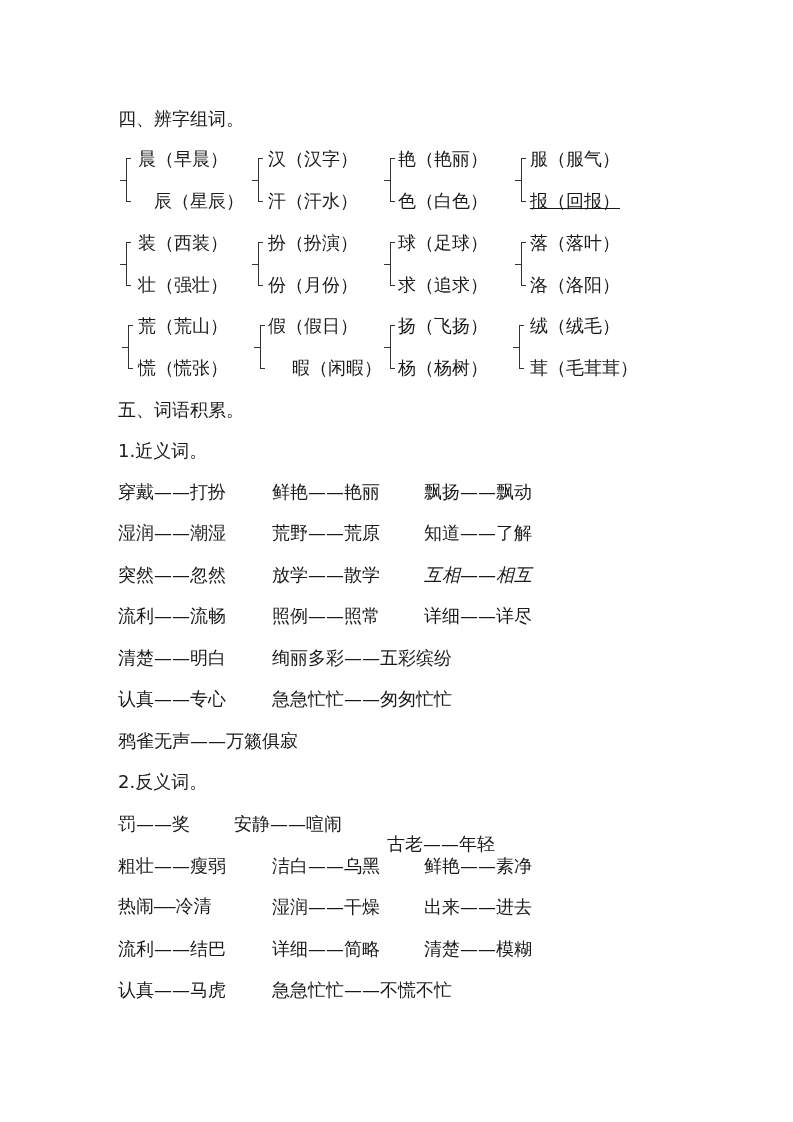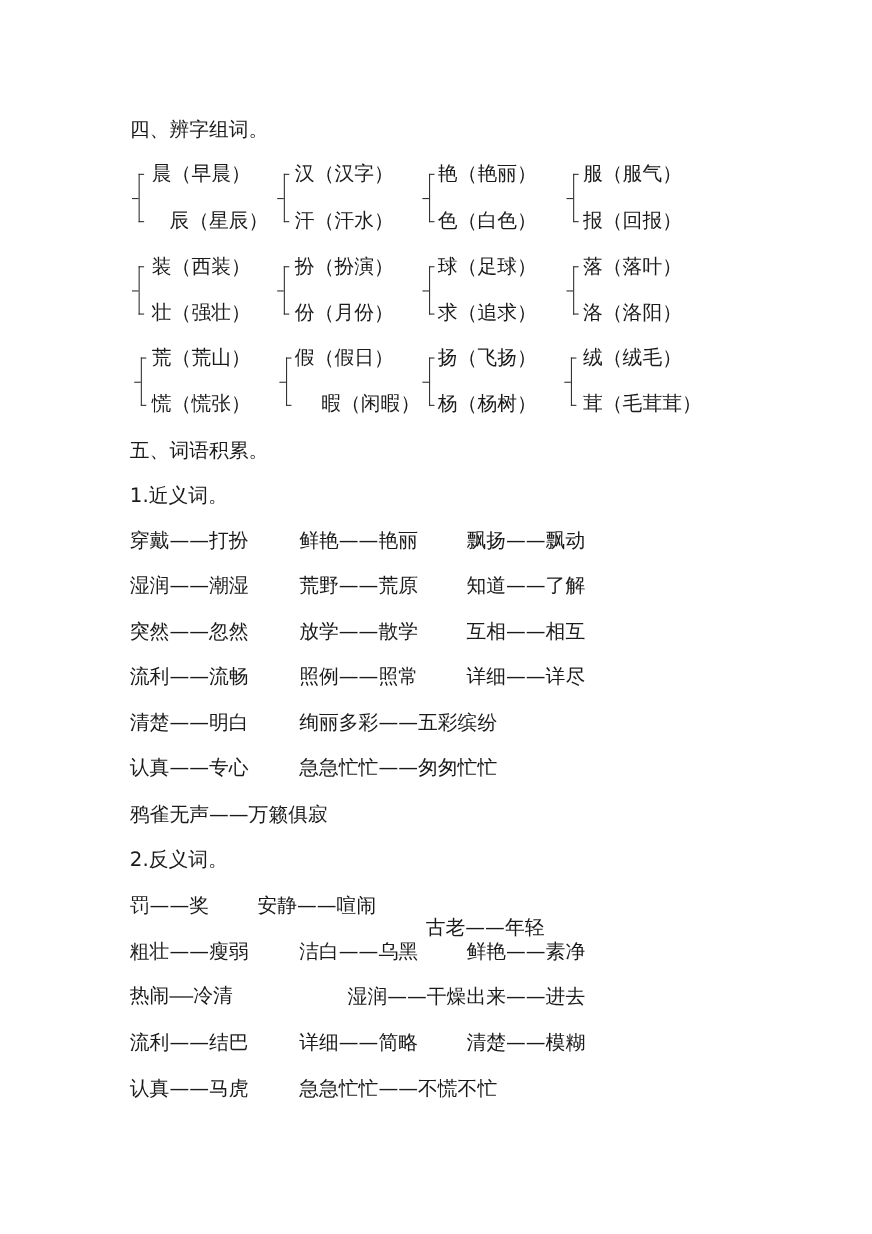--- a/index.html
+++ b/index.html
@@ -51,7 +51,7 @@
     <div class="m"></div>
   </div>
 <div class="t" style="left:530px; top:148px;">服（服气）</div>
-<div class="t" style="left:530px; top:190px;">报（回报）</div>
+<div class="t" style="left:530px; top:190px;text-decoration:underline;">报（回报）</div>
 
 <div class="bracket" style="left:120px; top:242px;">
     <div class="v"></div>

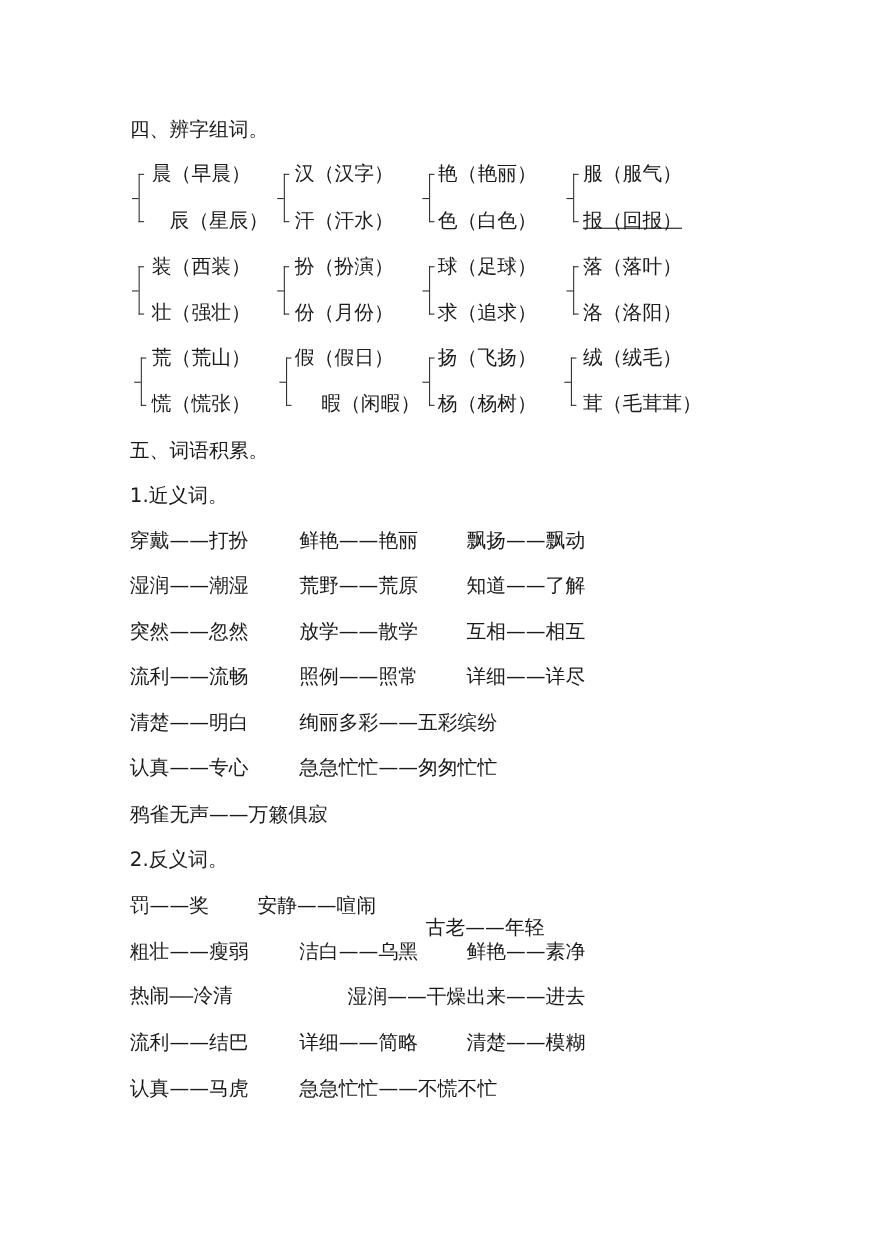--- a/index.html
+++ b/index.html
@@ -138,7 +138,7 @@
 
 <div class="t" style="left:118px; top:564px;">突然——忽然</div>
 <div class="t" style="left:272px; top:564px;">放学——散学</div>
-<div class="t" style="left:424px; top:564px;">互相——相互</div>
+<div class="t" style="left:424px; top:564px;font-style:italic;">互相——相互</div>
 
 <div class="t" style="left:118px; top:605px;">流利——流畅</div>
 <div class="t" style="left:272px; top:605px;">照例——照常</div>

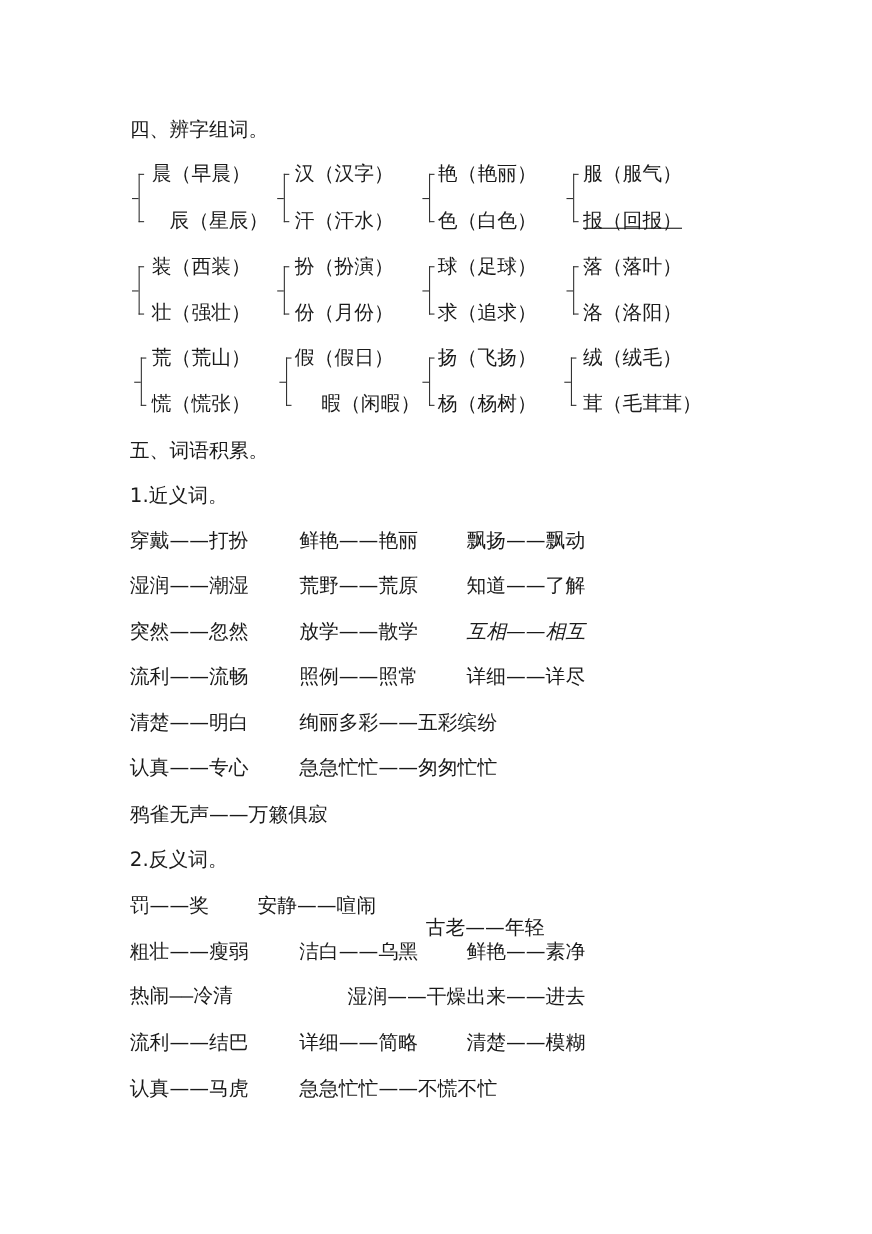--- a/index.html
+++ b/index.html
@@ -163,7 +163,7 @@
 <div class="t" style="left:424px; top:855px;">鲜艳——素净</div>
 
 <div class="t" style="left:118px; top:896px;font-family:Liberation Mono, monospace;">热闹——冷清</div>
-<div class="t" style="left:272px; top:896px;margin-left:44px;">湿润——干燥</div>
+<div class="t" style="left:272px; top:896px;">湿润——干燥</div>
 <div class="t" style="left:424px; top:896px;">出来——进去</div>
 
 <div class="t" style="left:118px; top:938px;">流利——结巴</div>

